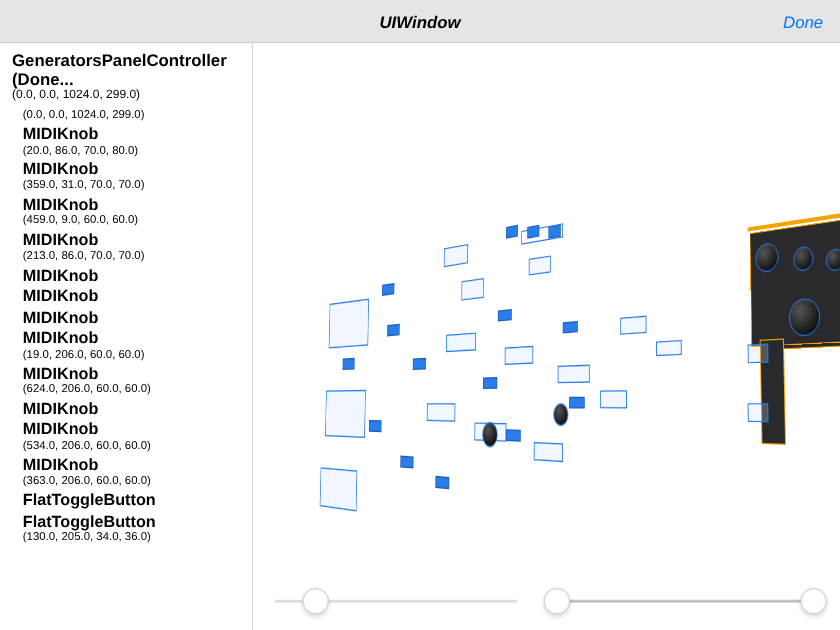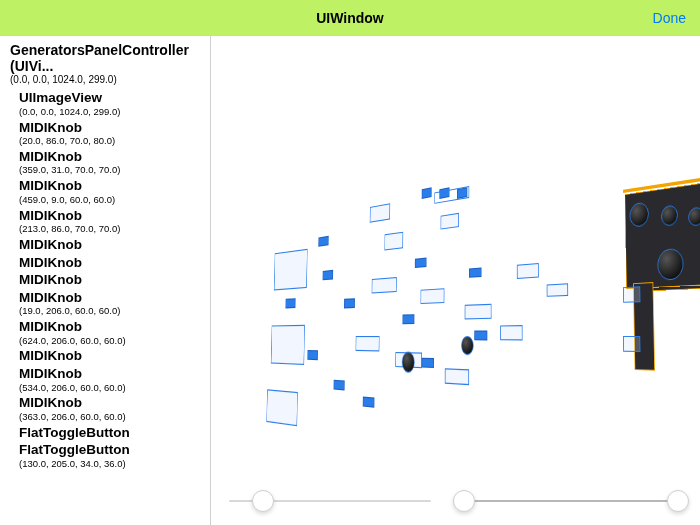--- a/index.html
+++ b/index.html
@@ -12,11 +12,12 @@
     }
     .navbar {
       height: 36px;
-      background: #bef264;
+      background: #e5e5e5;
       border-bottom: 1px solid #d0d0d0;
       display: flex;
       align-items: center;
       position: relative;
+      font-style: italic;
     }
     .navbar-title {
       position: absolute;

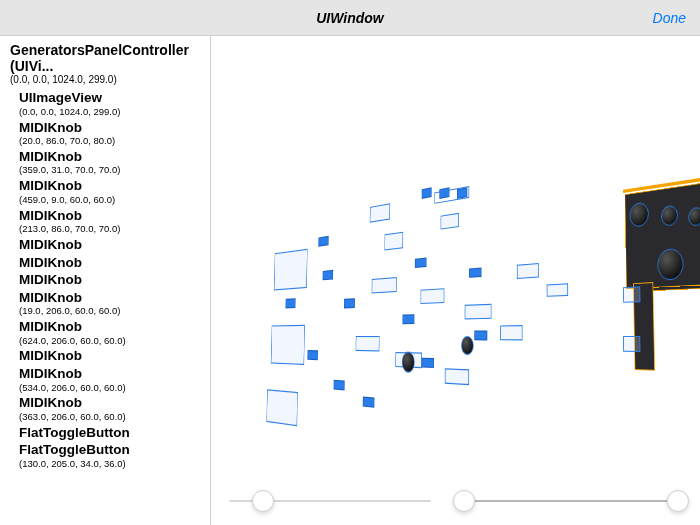--- a/index.html
+++ b/index.html
@@ -157,7 +157,7 @@
 
   <div class="sidebar">
     <div class="tree-root">
-      <div class="tree-root-title">GeneratorsPanelController (UIVi...</div>
+      <div class="tree-root-title">GeneratorsPanelController (Done...</div>
       <div class="tree-root-sub">(0.0, 0.0, 1024.0, 299.0)</div>
     </div>
     <div id="tree-items">

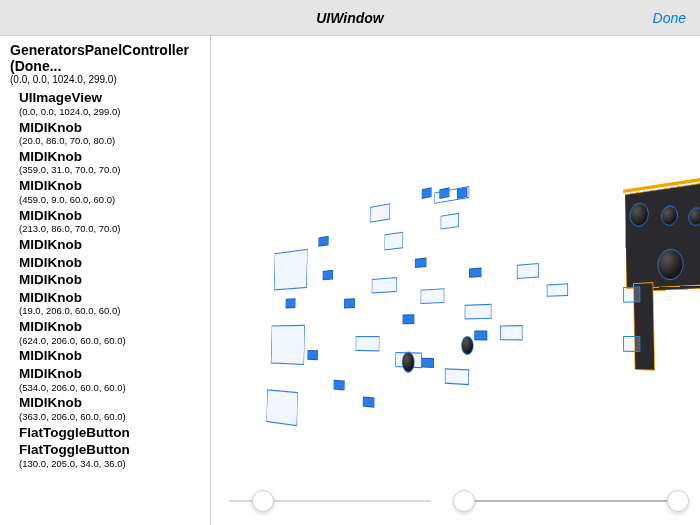--- a/index.html
+++ b/index.html
@@ -162,7 +162,6 @@
     </div>
     <div id="tree-items">
         <div class="tree-item">
-          <div class="tree-item-title">UIImageView</div>
           <div class="tree-item-sub">(0.0, 0.0, 1024.0, 299.0)</div>
         </div>
         <div class="tree-item">

